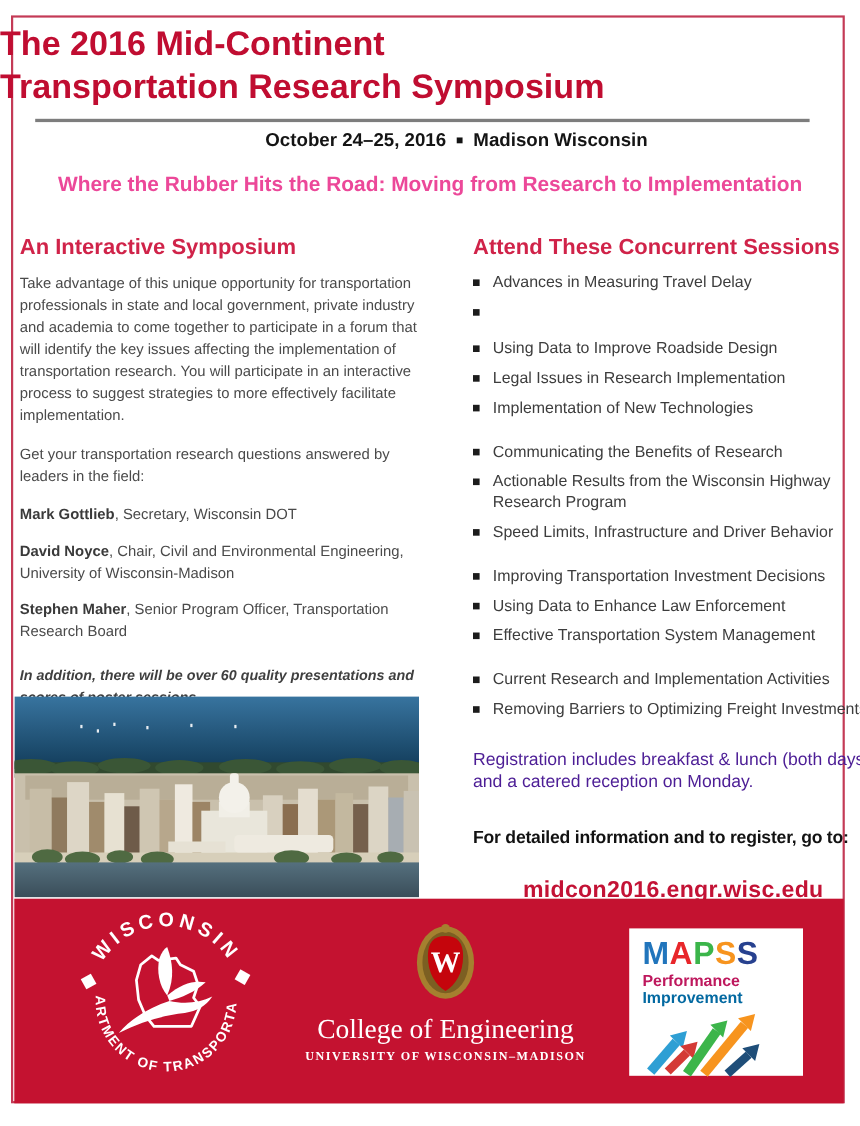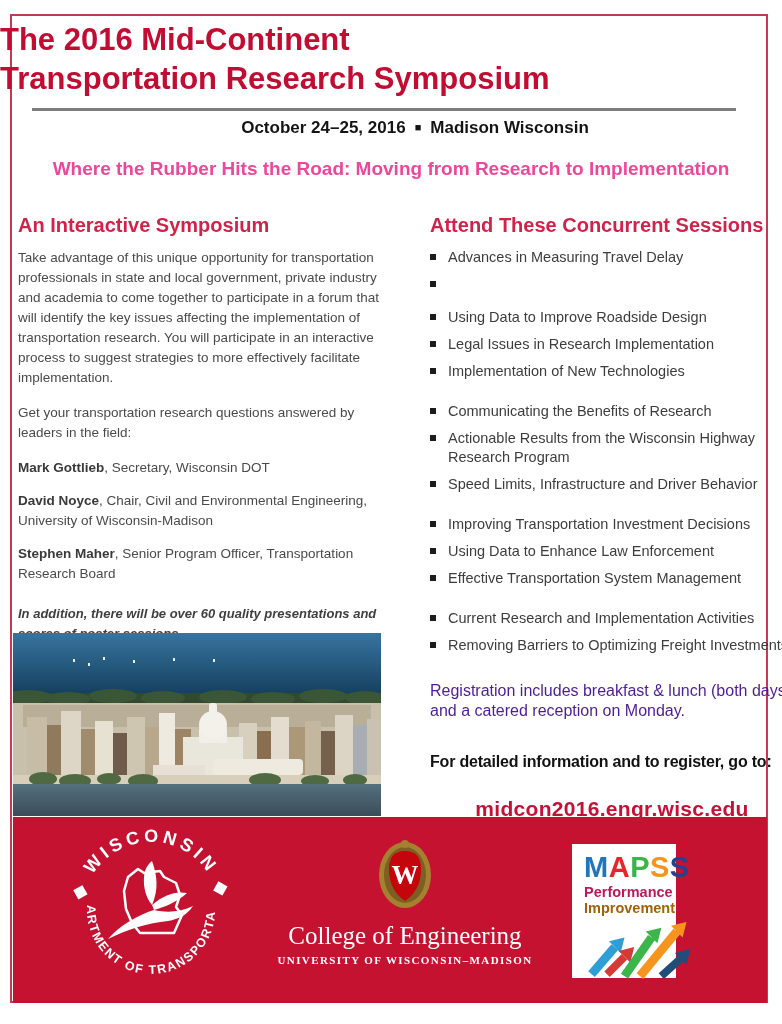--- a/index.html
+++ b/index.html
@@ -47,7 +47,7 @@
   .uw-college{font-family:"Liberation Serif",serif;font-size:25px;margin-top:7px;white-space:nowrap;}
   .uw-univ{font-family:"Liberation Serif",serif;font-size:11px;font-weight:bold;
            letter-spacing:1.4px;margin-top:4px;white-space:nowrap;}
-  .mapss{position:absolute;left:559px;top:27px;width:104px;height:134px;background:#ffffff;
+  .mapss{position:absolute;left:559px;top:27px;width:158px;height:134px;background:#ffffff;
          box-sizing:border-box;padding:9px 0 0 12px;}
   .mapss-word{font-size:29px;font-weight:bold;letter-spacing:0.5px;line-height:29px;}
   .mapss-l1{font-size:14.5px;font-weight:bold;line-height:16px;margin-top:2px;}

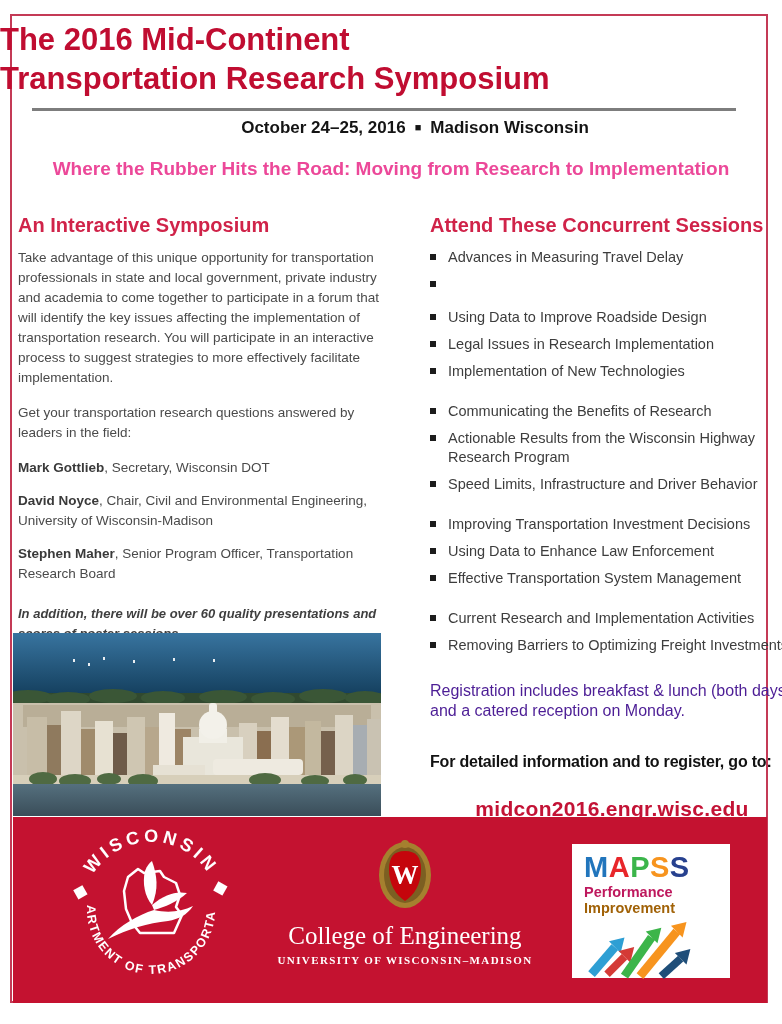--- a/index.html
+++ b/index.html
@@ -268,7 +268,7 @@
         <span style="color: rgb(33, 117, 188);">M</span><span style="color: rgb(232, 38, 42);">A</span><span style="color: rgb(59, 181, 74);">P</span><span style="color: rgb(247, 148, 30);">S</span><span style="color: rgb(39, 65, 143);">S</span>
       </div>
       <div class="mapss-l1" style="color: #be185d;">Performance</div>
-      <div class="mapss-l2" style="color: #a16207;">Improvement</div>
+      <div class="mapss-l2" style="color: #0369a1;">Improvement</div>
       <svg class="mapss-arrows" width="118" height="62" viewBox="0 0 118 64" xmlns="http://www.w3.org/2000/svg">
         <g stroke-linecap="butt">
           <line x1="10" y1="58" x2="34" y2="30" stroke="#2e9fd4" stroke-width="9"></line>

